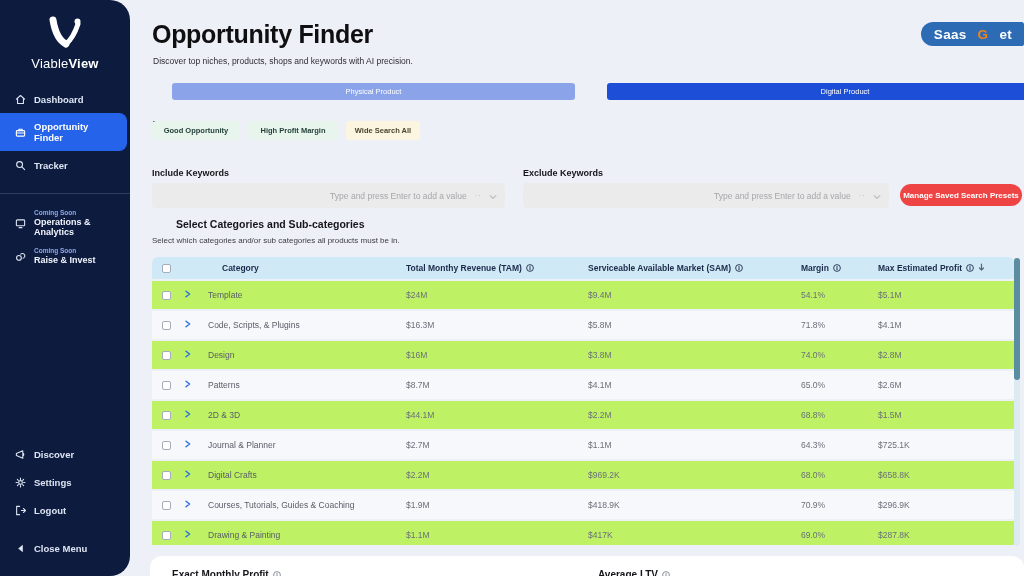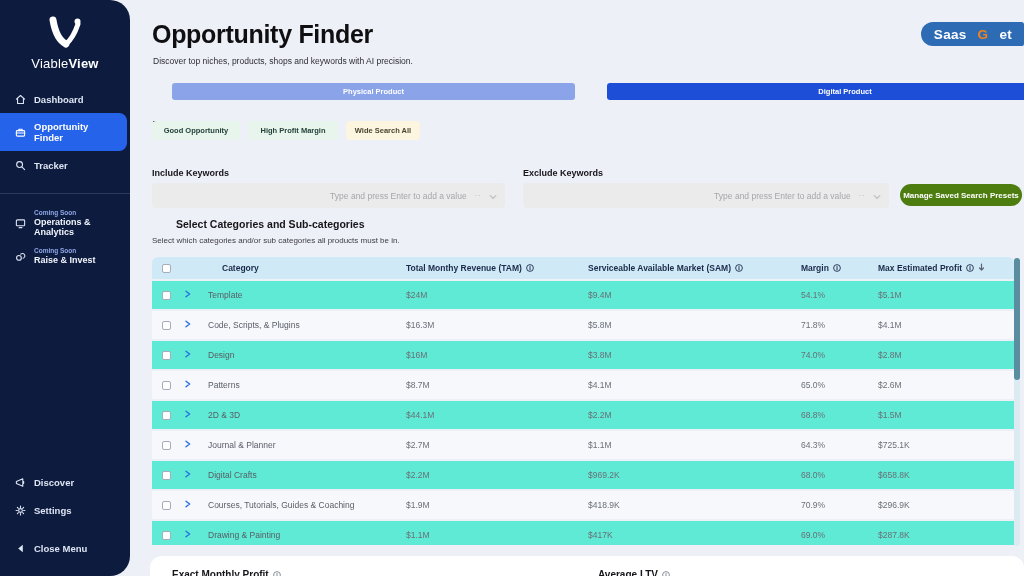--- a/index.html
+++ b/index.html
@@ -38,7 +38,7 @@
   .saas-badge .g { color:#f08418; }
 
   .tab-btn { position:absolute; top:83px; height:17px; border:none; border-radius:3px;
-    color:#fff; font-size:7.5px; font-weight:700; font-family:inherit; cursor:pointer; }
+    color:#fff; font-size:7.5px; font-weight:400; font-family:inherit; cursor:pointer; }
   .tab-physical { left:42px; width:403px; background:#8ba3e9; }
   .tab-digital  { left:477px; width:476px; background:#1d4ed8; }
 

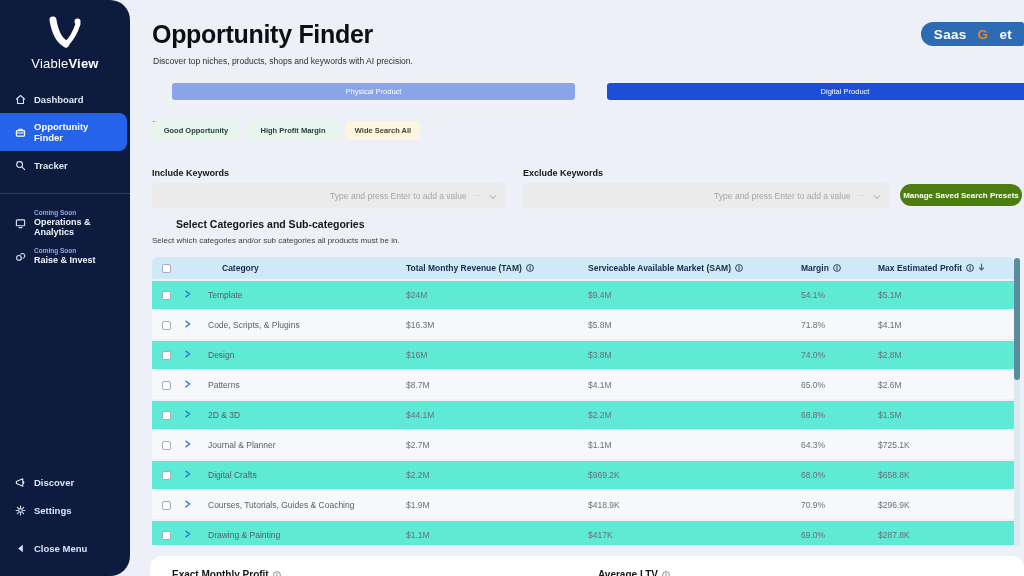--- a/index.html
+++ b/index.html
@@ -64,7 +64,7 @@
   .kw-dots { font-size:8px; letter-spacing:1px; }
   .kw-icons svg { width:8px; height:8px; stroke:#bfbfc4; fill:none; stroke-width:1.3; stroke-linecap:round; }
 
-  .manage-btn { position:absolute; left:770px; top:184px; width:122px; height:22px; background:#4d7c0f;
+  .manage-btn { position:absolute; left:770px; top:184px; width:122px; height:22px; background:#ef4444;
     border:none; border-radius:12px; color:#fff; font-size:8px; font-weight:700; font-family:inherit; cursor:pointer; }
 
   .cat-title { position:absolute; left:22px; top:218px; font-size:10.5px; font-weight:800; color:#15151a;padding-left:24px; }

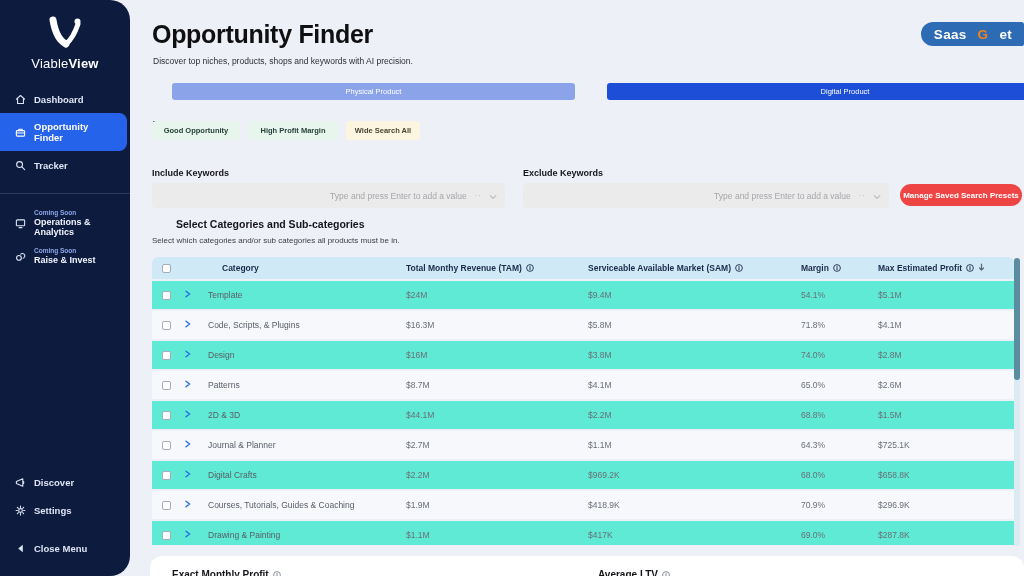--- a/index.html
+++ b/index.html
@@ -78,7 +78,7 @@
   .th-cell { display:flex; align-items:center; gap:4px; }
   .th-category { padding-left:14px; }
   .tbl-body { height:264px; overflow:hidden; display:flex; flex-direction:column; gap:2px; margin-top:2px; }
-  .tbl-row { min-height:28px; background:#5eead4; font-size:8.5px; color:#6a6f78; cursor:pointer; flex:0 0 28px; }
+  .tbl-row { min-height:28px; background:#bef264; font-size:8.5px; color:#6a6f78; cursor:pointer; flex:0 0 28px; }
   .tbl-row:nth-child(even) { background:#f7f8fc; }
   .cell-category { color:#585d66; }
   .checkbox { width:9px; height:9px; border:1px solid #a5adba; border-radius:2px; background:#fff; cursor:pointer; }

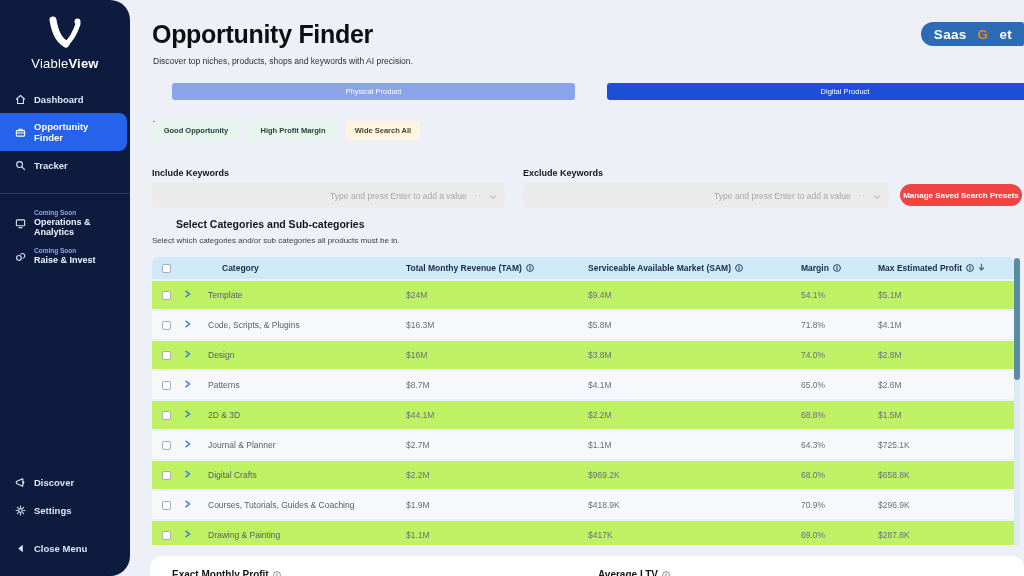--- a/index.html
+++ b/index.html
@@ -193,6 +193,14 @@
       </span>
       <span>Settings</span>
     </div>
+    <div class="nav-item">
+      <span class="nicon">
+        <svg viewBox="0 0 12 12">
+            <path d="M5 1.5 H1.8 V10.5 H5 M7 6 H11 M9.2 3.8 L11.4 6 L9.2 8.2"></path>
+          </svg>
+      </span>
+      <span>Logout</span>
+    </div>
     <div class="nav-item close-item">
       <span class="nicon">
         <svg viewBox="0 0 12 12">

